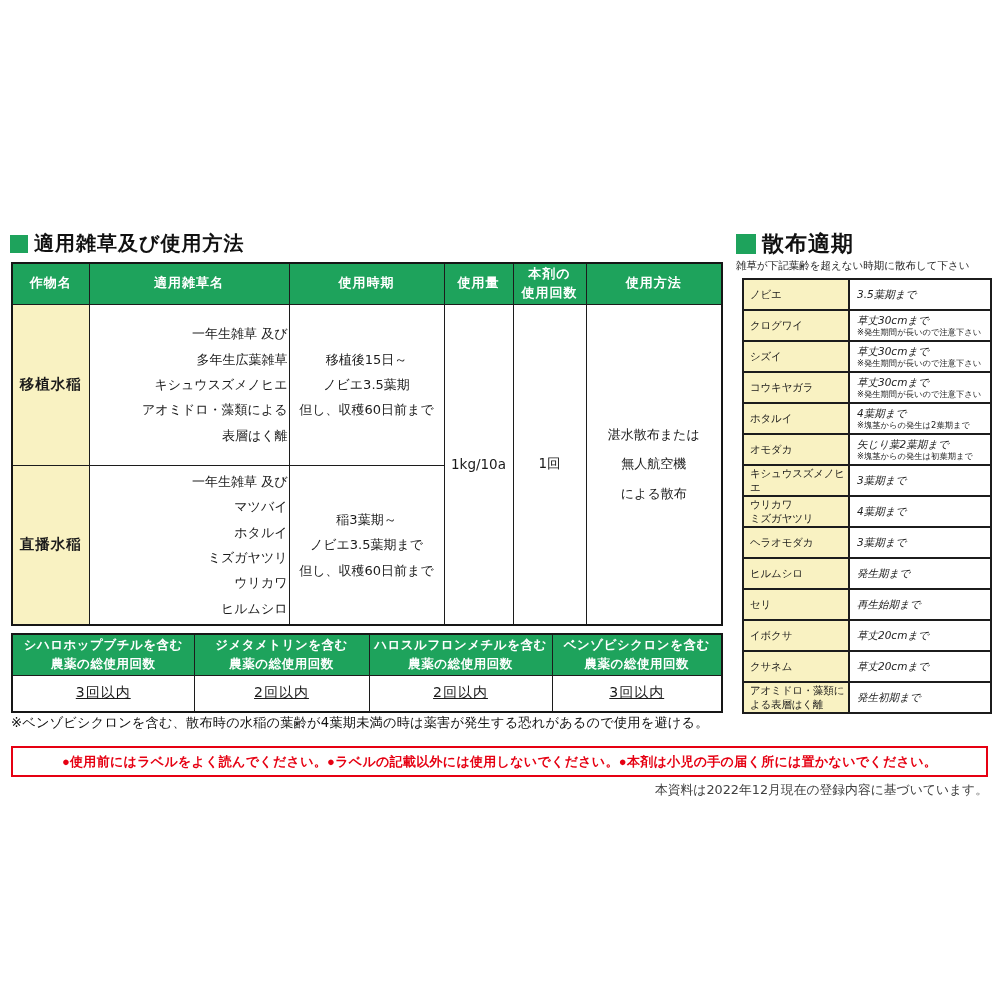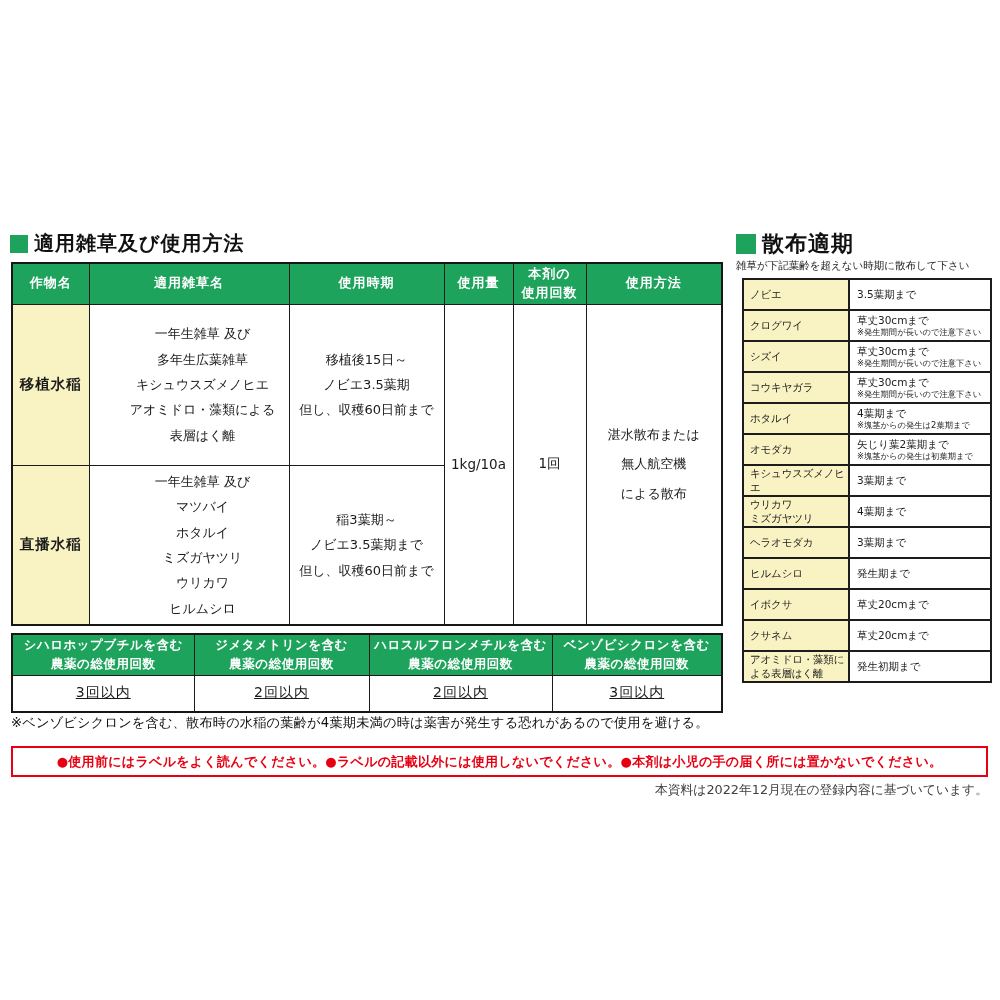--- a/index.html
+++ b/index.html
@@ -70,7 +70,7 @@
     padding:0 2px 0 6px;line-height:1.25;
   }
   #timing-table td.wtime{background:#fff;padding:0 2px 0 7px;}
-  #timing-table .t1{font-size:10.5px;line-height:1.25;}
+  #timing-table .t1{font-size:10.5px;line-height:1.25;font-style:italic;}
   #timing-table .t2{font-size:8.3px;line-height:1.25;color:#222;}
 </style>
 </head>

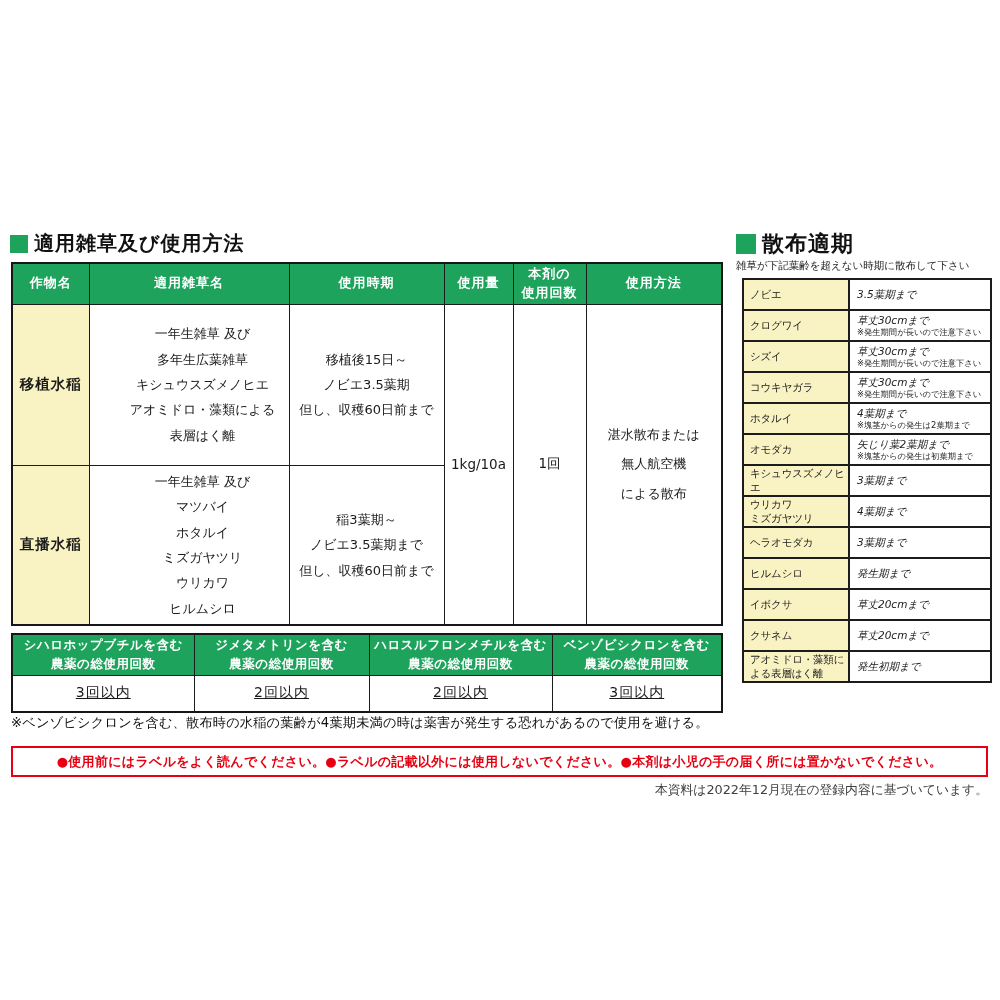--- a/index.html
+++ b/index.html
@@ -35,7 +35,7 @@
   #main-table tr.r2{height:160px;}
   #main-table td{font-size:13px;text-align:center;vertical-align:middle;}
   #main-table td.crop{background:#f9f2c2;font-size:14.5px;font-weight:bold;letter-spacing:1px;}
-  #main-table td.weeds{text-align:center;padding-left:28px;line-height:1.95;}
+  #main-table td.weeds{text-align:right;padding-left:28px;line-height:1.95;}
   #main-table td.period{line-height:1.95;}
   #main-table td.amount{font-size:13.5px;}
   #main-table td.count{font-size:13.5px;}

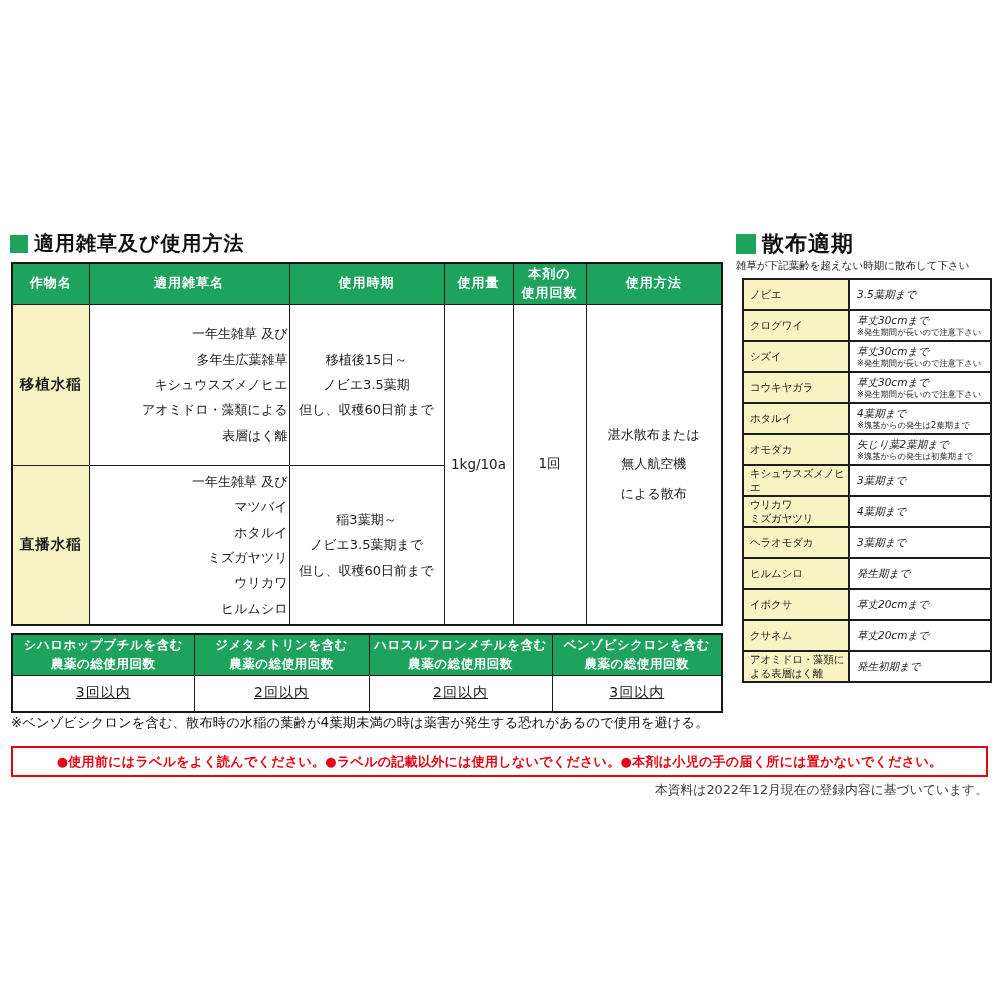--- a/index.html
+++ b/index.html
@@ -250,6 +250,13 @@
         </td>
   </tr>
   <tr>
+    <td class="wname pre">セリ</td>
+    <td class="wtime">
+          <div class="t1">再生始期まで</div>
+          <div class="t2"></div>
+        </td>
+  </tr>
+  <tr>
     <td class="wname pre">イボクサ</td>
     <td class="wtime">
           <div class="t1">草丈20cmまで</div>

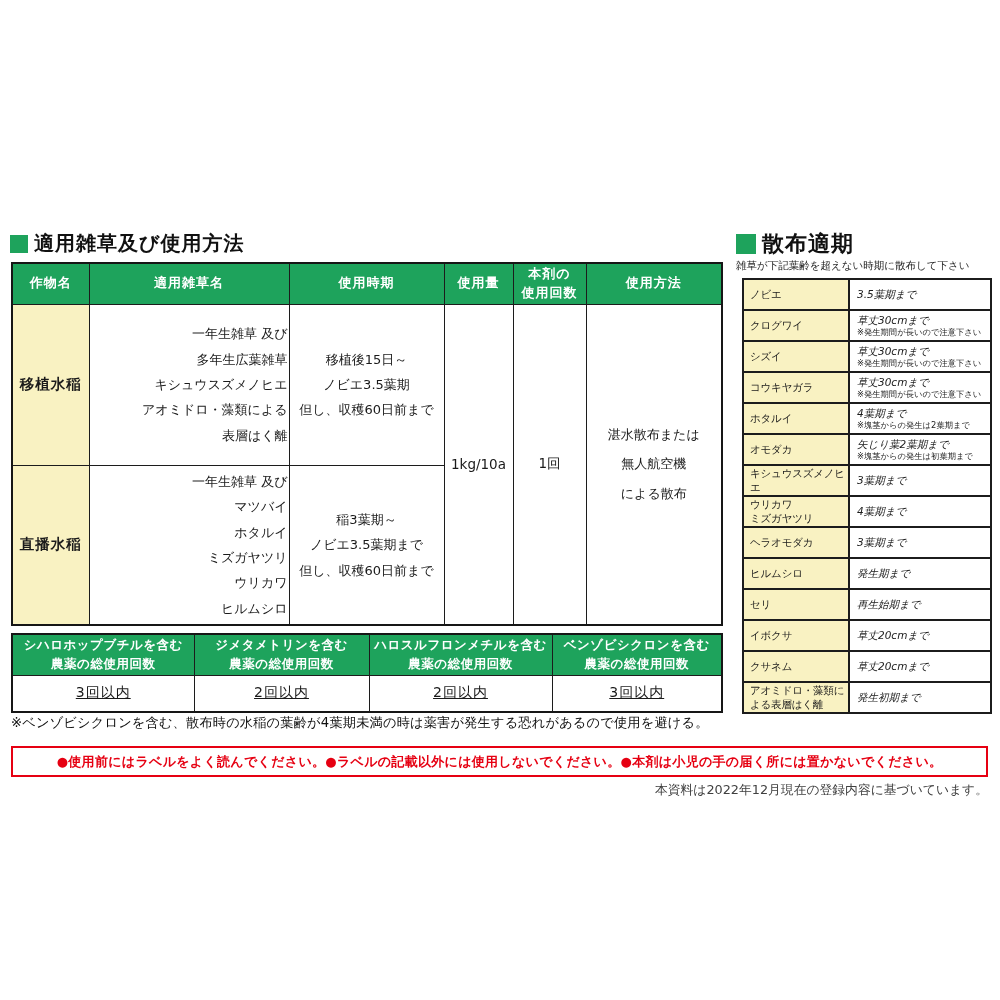--- a/index.html
+++ b/index.html
@@ -56,7 +56,7 @@
     left:11px;top:746px;width:973px;height:27px;border:2px solid #e60012;
     display:flex;align-items:center;justify-content:center;
   }
-  #warning-box span{color:#e60012;font-size:13px;font-weight:bold;letter-spacing:0.3px;}
+  #warning-box span{color:#e60012;font-size:13px;font-weight:bold;letter-spacing:0.3px;font-family:Liberation Serif, serif;}
 
   
   #footer{right:12px;top:782px;font-size:12.8px;color:#404040;}

